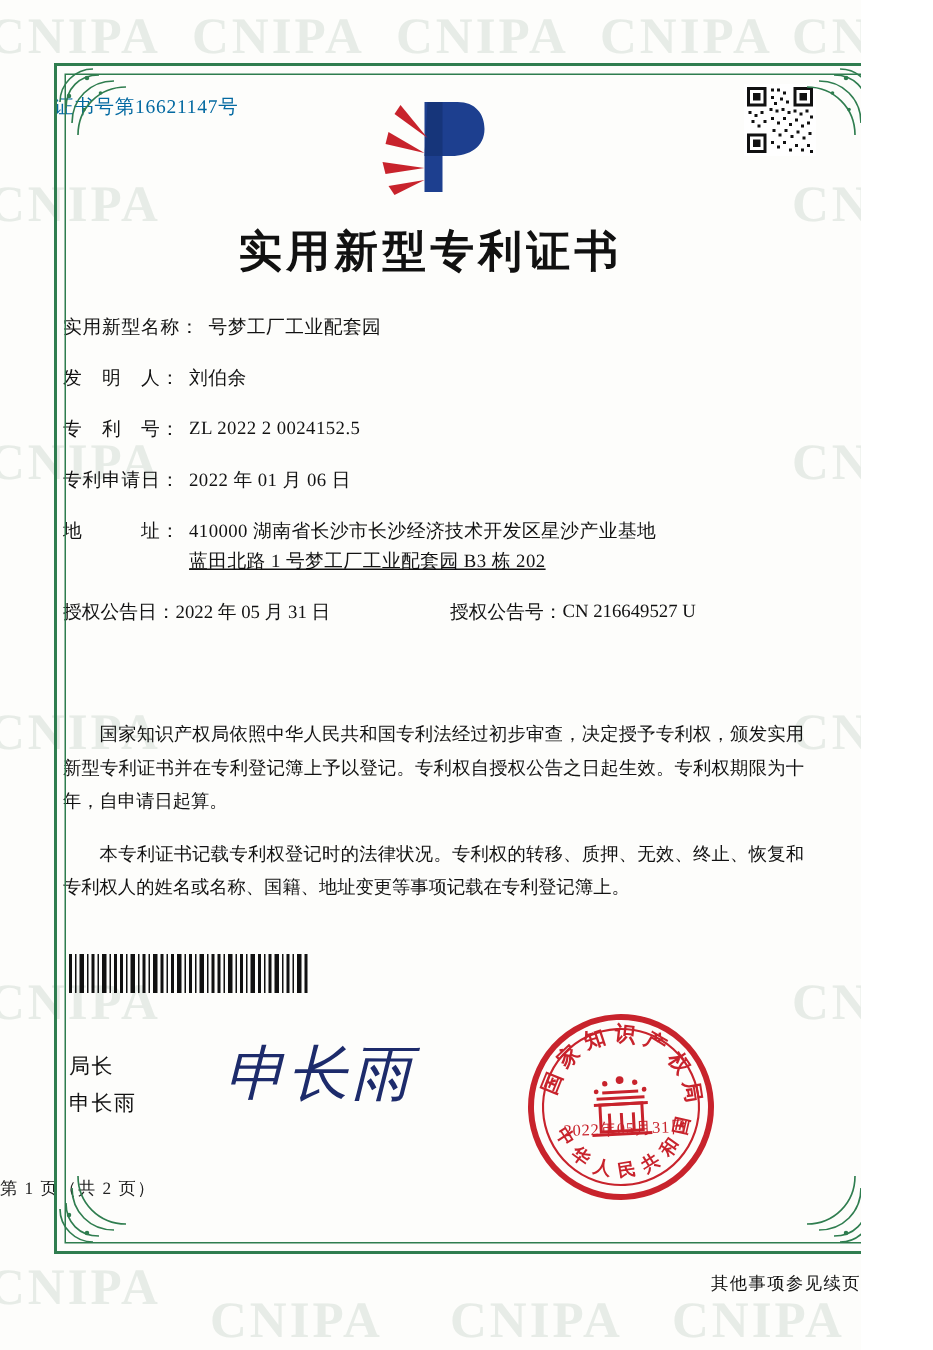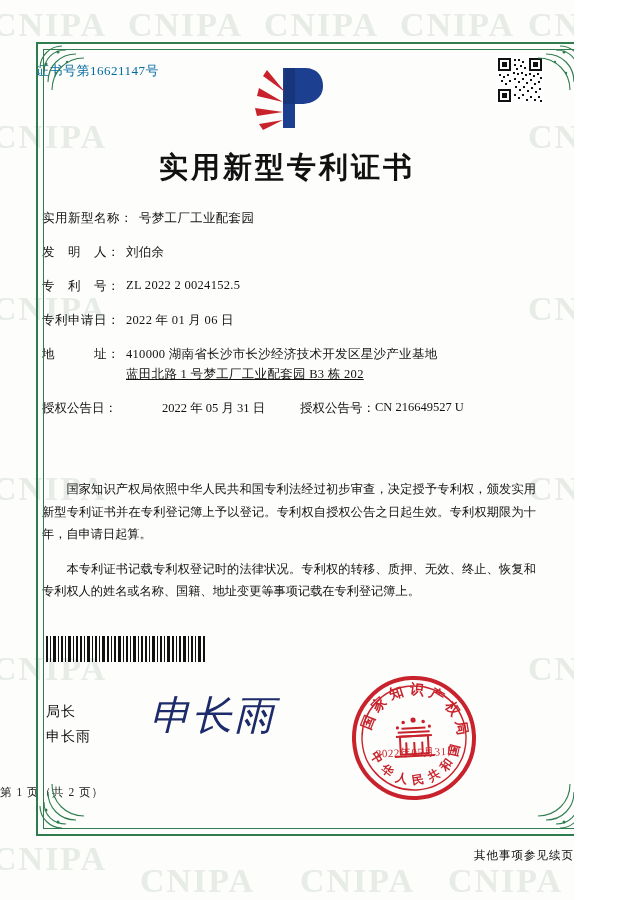--- a/index.html
+++ b/index.html
@@ -134,7 +134,7 @@
     margin-bottom: 14px;
   }
   .row-split .half { display:flex; }
-  .row-split .half:first-child { width: 258px; gap: 45px; }
+  .row-split .half:first-child { width: 258px; }
 
   .paras {
     position: absolute;

